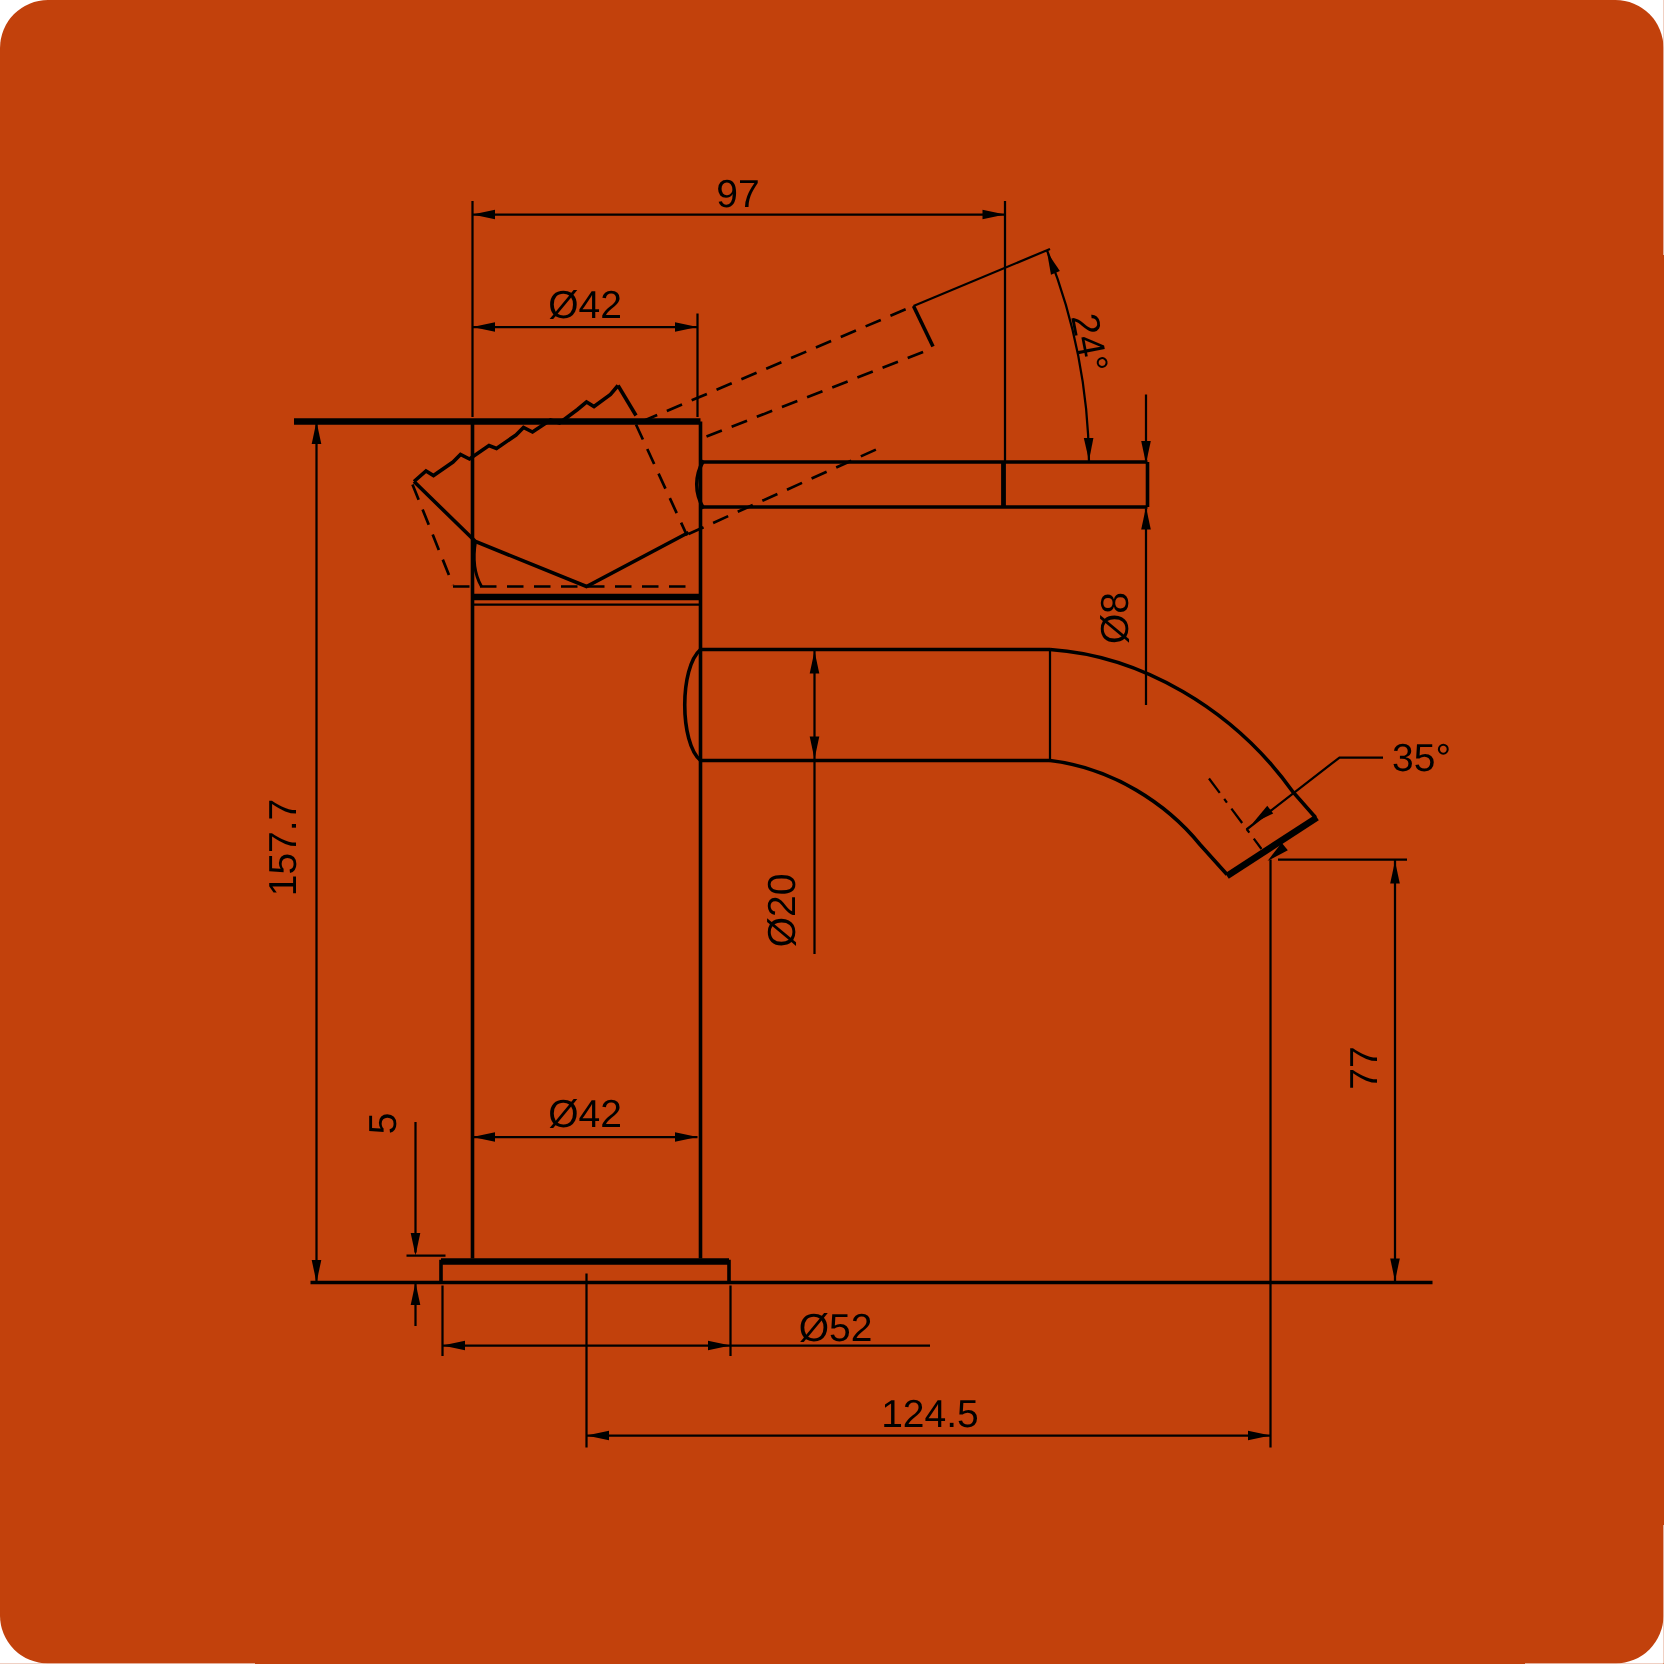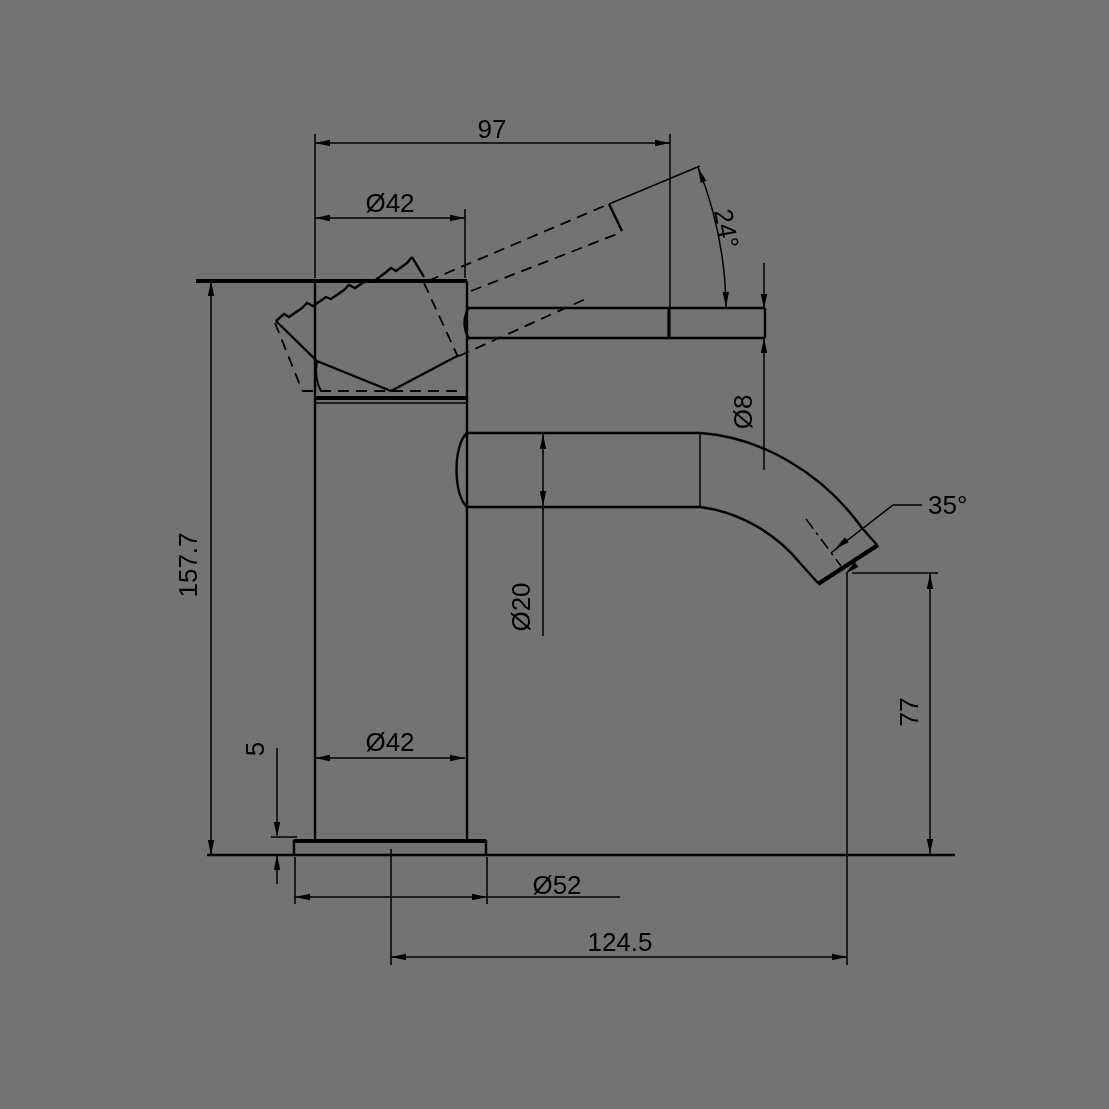--- a/index.html
+++ b/index.html
@@ -3,7 +3,7 @@
 <meta charset="utf-8">
 <style>
   html,body{margin:0;padding:0;background:#ffffff;}
-  .stage{position:relative;width:1109px;height:1109px;background:#737373;overflow:hidden;}
+  .stage{position:relative;width:1109px;height:1109px;background:#c2410c;overflow:hidden;border-radius:32px;}
   svg{position:absolute;left:0;top:0;}
   svg text{font-family:"Liberation Sans", sans-serif;font-size:26px;fill:#000;}
   .obj{stroke:#000;stroke-width:2.4;fill:none;stroke-linecap:butt;}

